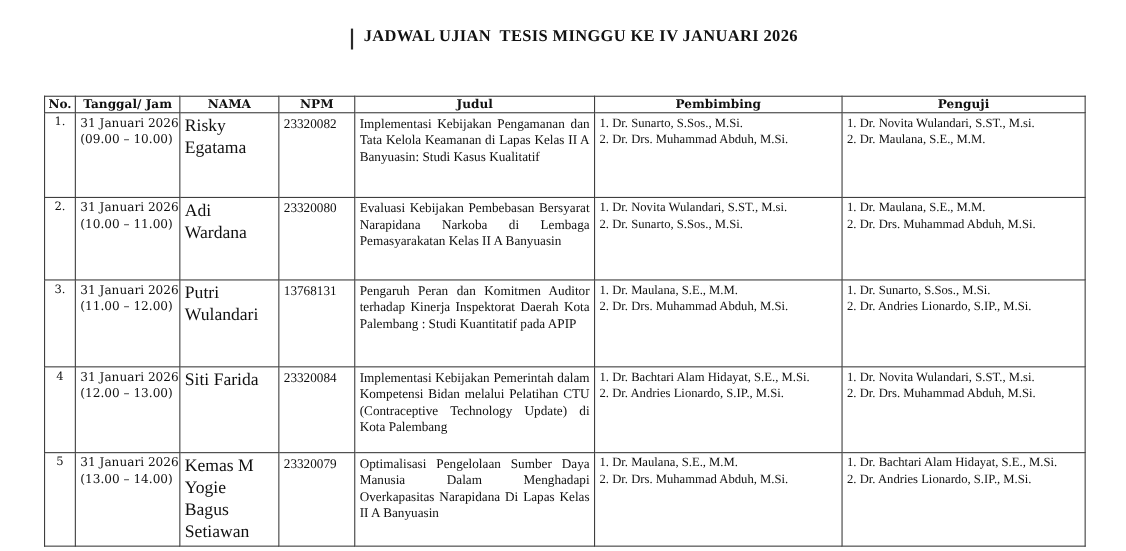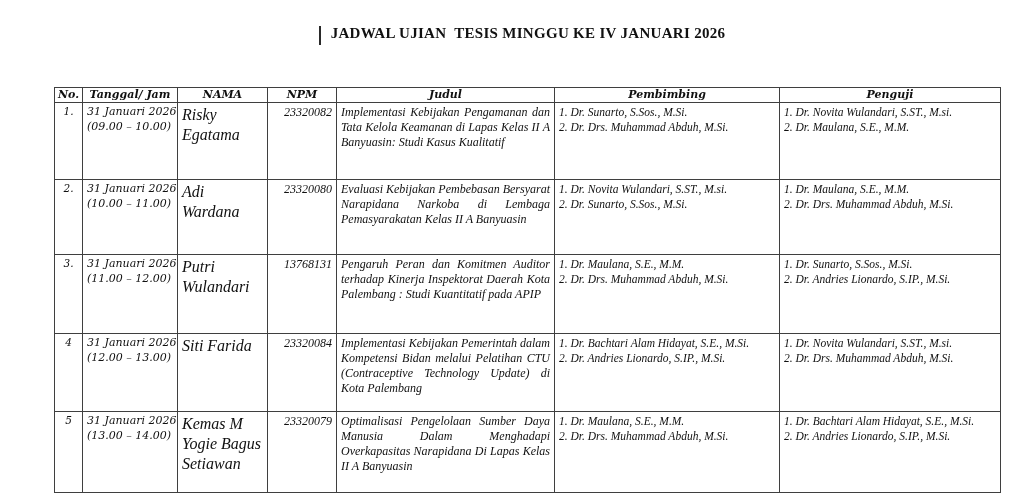--- a/index.html
+++ b/index.html
@@ -40,11 +40,10 @@
   }
   table.schedule {
     position: absolute;
-    top: 87px; left: 54px;
+    top: 87px; left: 40px;
     width: 946px;
     border-collapse: collapse;
     table-layout: fixed;
-    font-style: italic;
   }
   .schedule col.c-no   { width: 28px; }
   .schedule col.c-tgl  { width: 95px; }

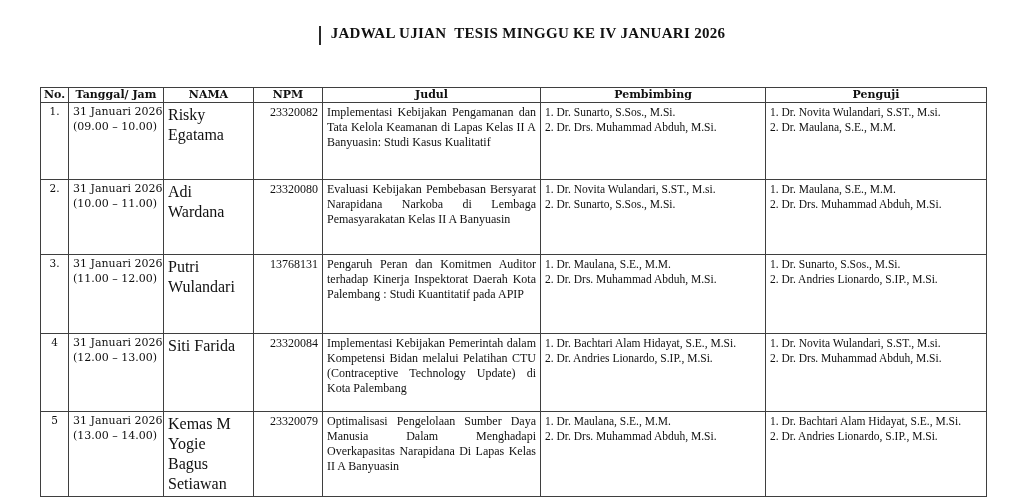--- a/index.html
+++ b/index.html
@@ -88,7 +88,7 @@
   }
   .cell-npm {
     font-size: 12px;
-    text-align: right;
+    text-align: left;
     padding: 3px 2px;
   }
   .cell-judul {

